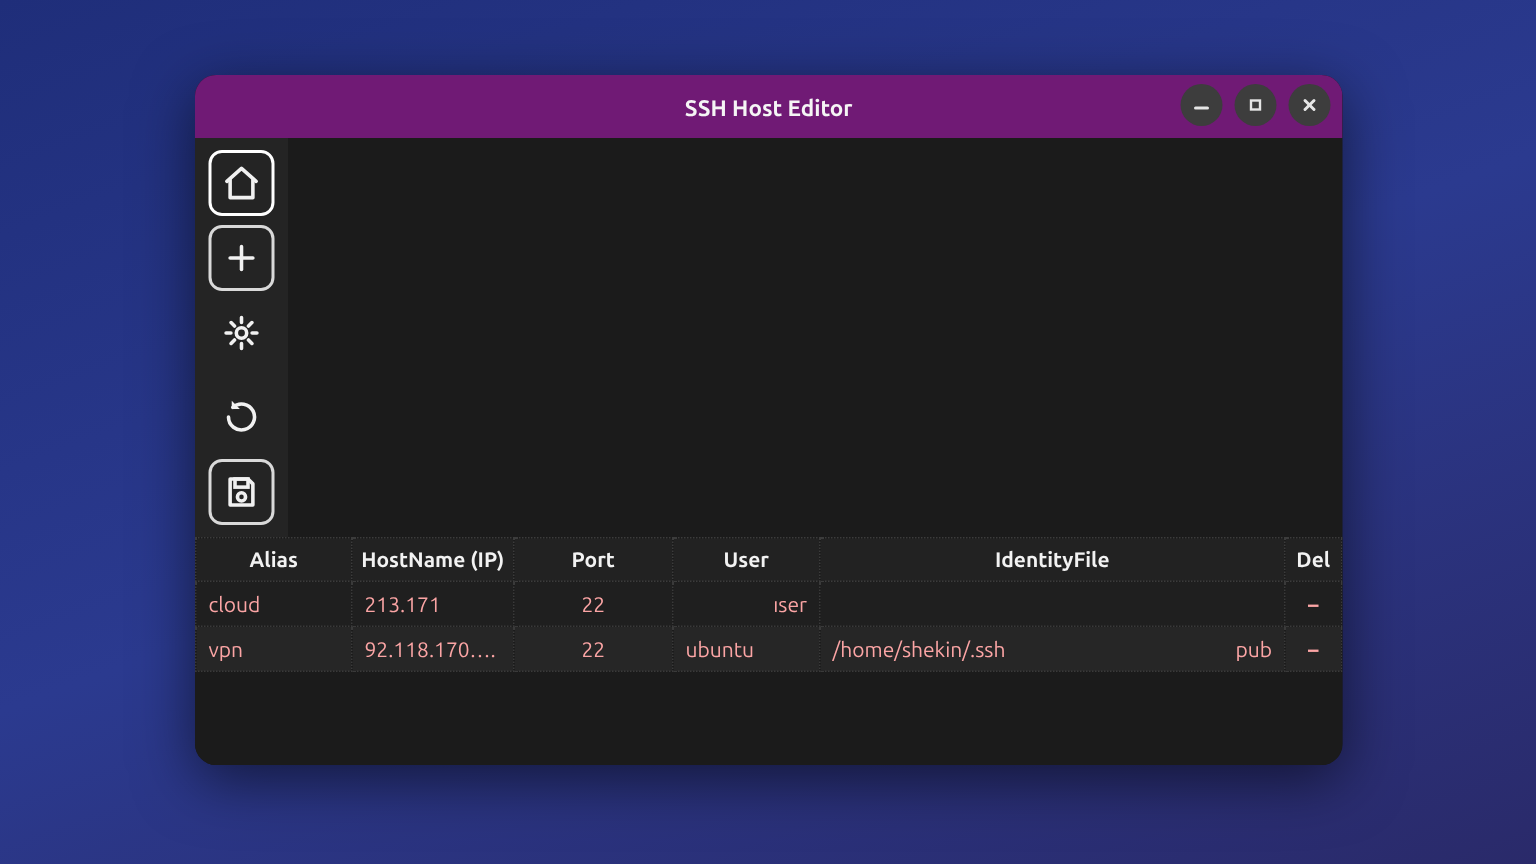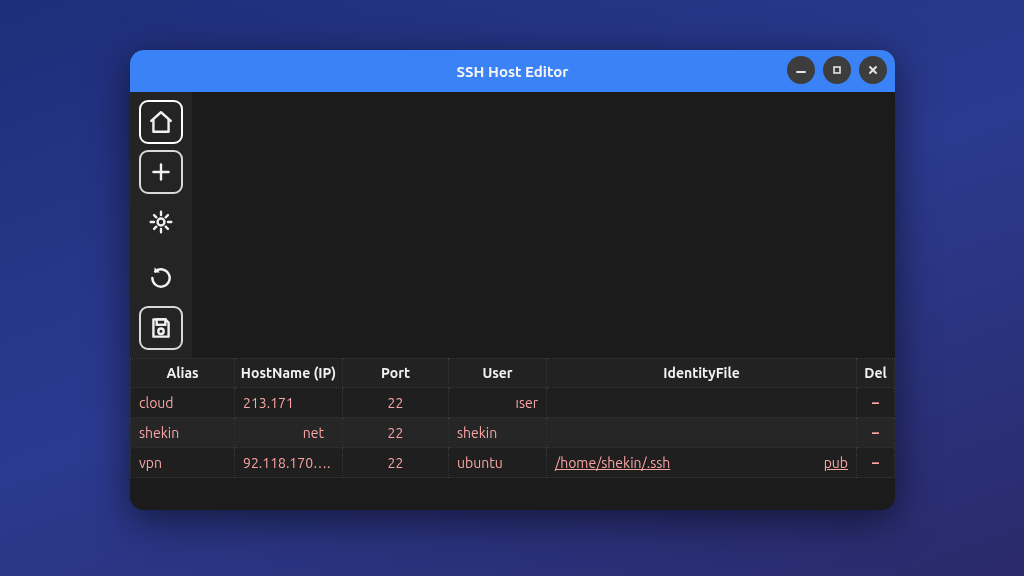--- a/index.html
+++ b/index.html
@@ -29,7 +29,7 @@
 
   .titlebar {
     height: 42px;
-    background: #3b82f6;
+    background: #701a75;
     display: flex;
     align-items: center;
     position: relative;

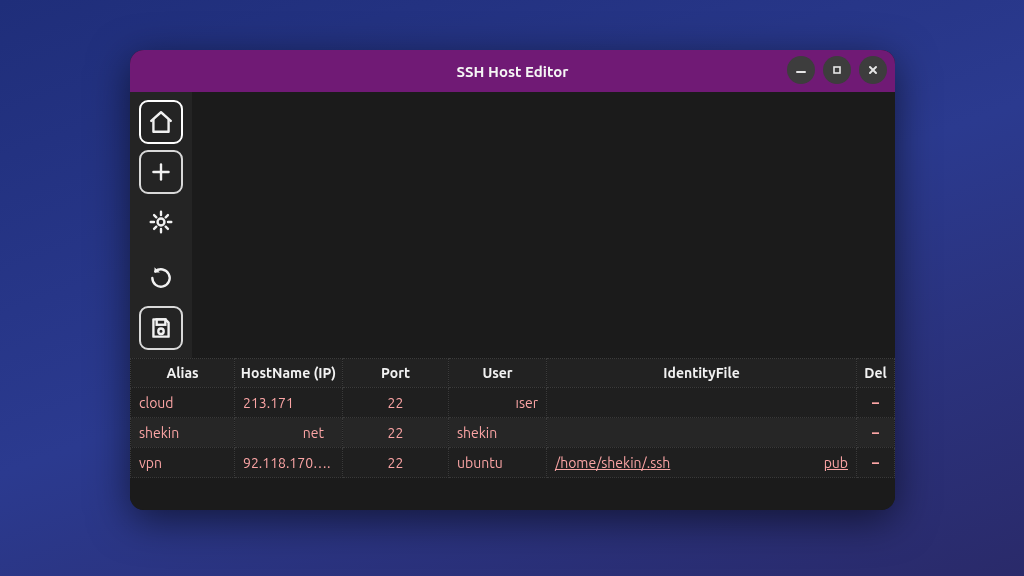--- a/index.html
+++ b/index.html
@@ -252,19 +252,6 @@
             <td class="del">–</td>
           </tr>
           <tr>
-            <td class="alias">shekin</td>
-            <td class="host" style="text-align:right;padding-right:18px">net</td>
-            <td class="port">22</td>
-            <td class="user">shekin</td>
-            <td class="idf">
-              <span class="idf-wrap">
-                <span></span>
-                <span></span>
-              </span>
-            </td>
-            <td class="del">–</td>
-          </tr>
-          <tr>
             <td class="alias">vpn</td>
             <td class="host">92.118.170….</td>
             <td class="port">22</td>

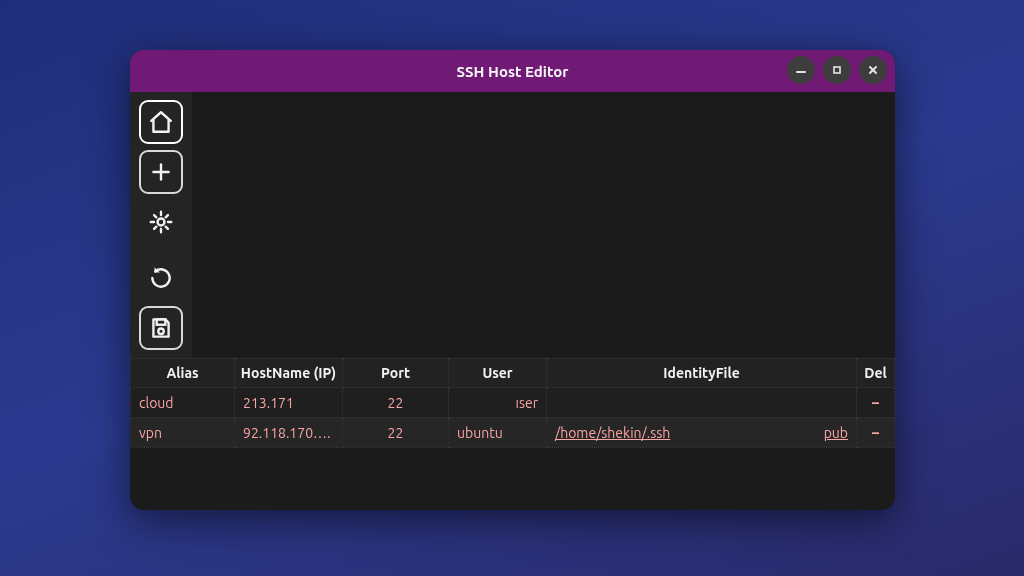--- a/index.html
+++ b/index.html
@@ -148,7 +148,7 @@
   td.port  { text-align: center; }
   td.user  { text-align: left; }
   td.idf   { text-align: left; }
-  td.idf .idf-wrap { display:flex; justify-content:space-between; gap:8px;text-decoration:underline; }
+  td.idf .idf-wrap { display:flex; justify-content:space-between; gap:8px; }
   td.del   { text-align: center; color: #d75a3a; font-weight: 700; cursor: pointer; }
 </style>
 </head>

